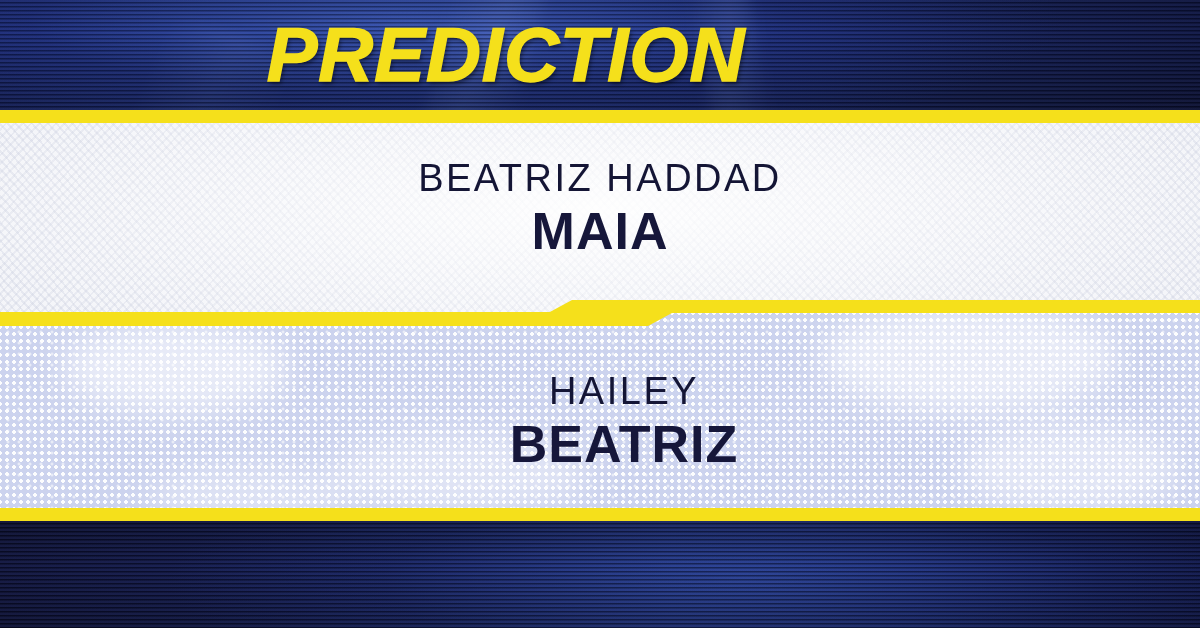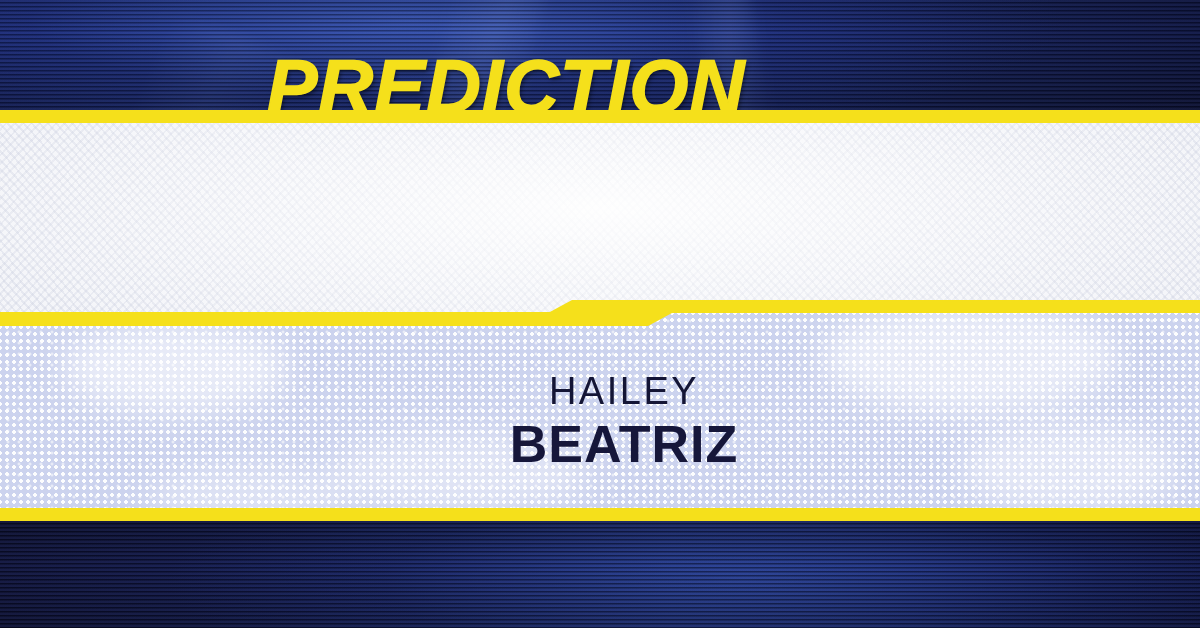--- a/index.html
+++ b/index.html
@@ -73,7 +73,6 @@
     color: #f5e01b;
     text-shadow: 2px 3px 4px rgba(0,0,0,0.45);
     white-space: nowrap;
-    margin-top: 32px;
     -webkit-text-stroke: 1.5px #f5e01b;
   }
 

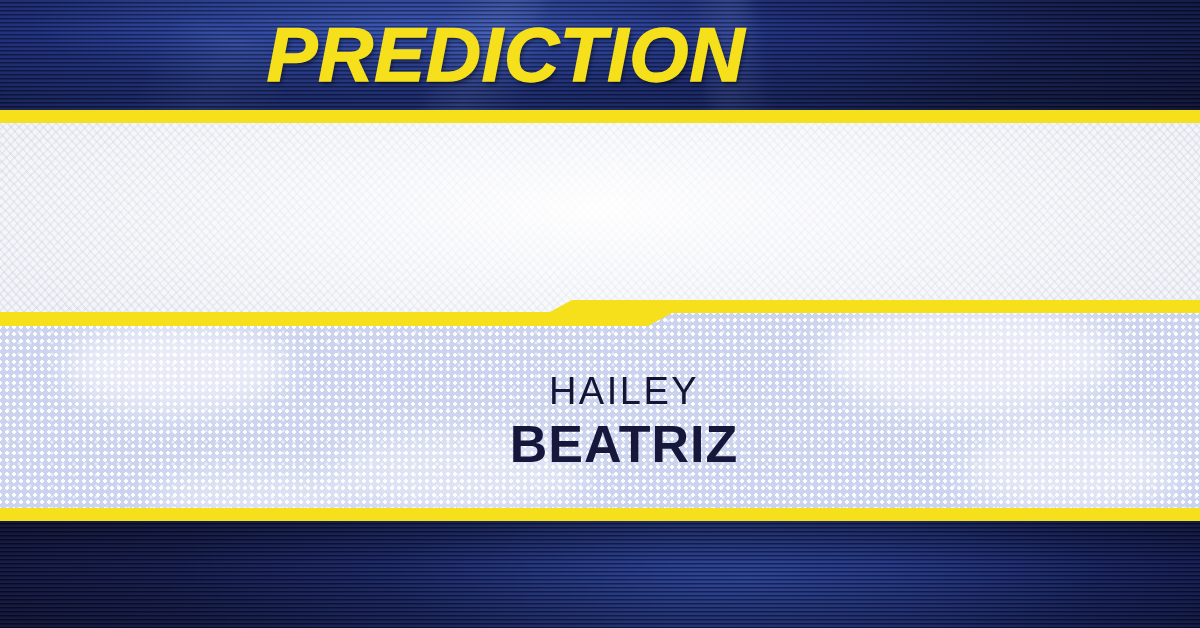--- a/index.html
+++ b/index.html
@@ -229,6 +229,10 @@
   <div class="rule-yellow rule-top"></div>
 
   <div class="panel-one"></div>
+  <div class="name-block name-one">
+    <div class="name-first">BEATRIZ HADDAD</div>
+    <div class="name-last">MAIA</div>
+  </div>
 
   <div class="panel-two">
     <div class="blotch b1"></div>

